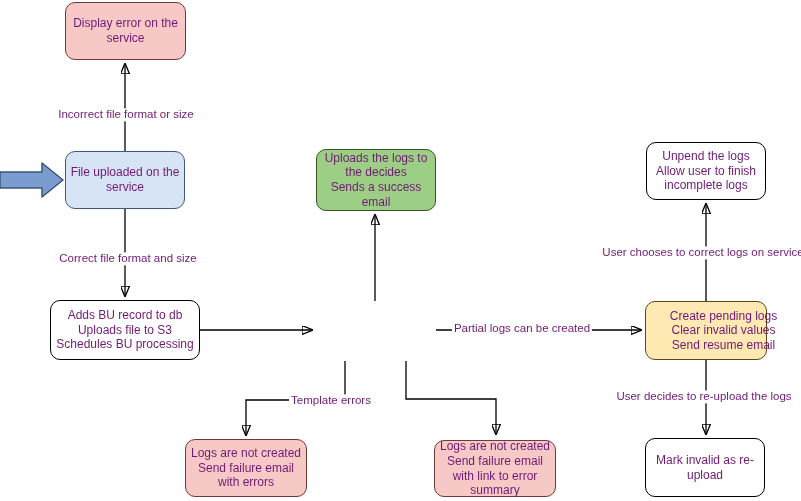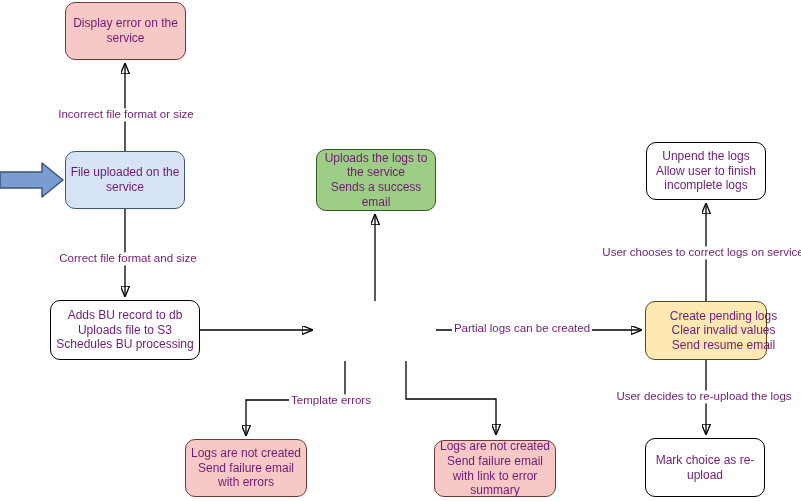--- a/index.html
+++ b/index.html
@@ -77,7 +77,7 @@
 
   <div class="node green" style="left:316px;top:149px;width:120px;height:62px">
     <span>Uploads the logs to
-the service
+the decides
 Sends a success
 email</span>
   </div>

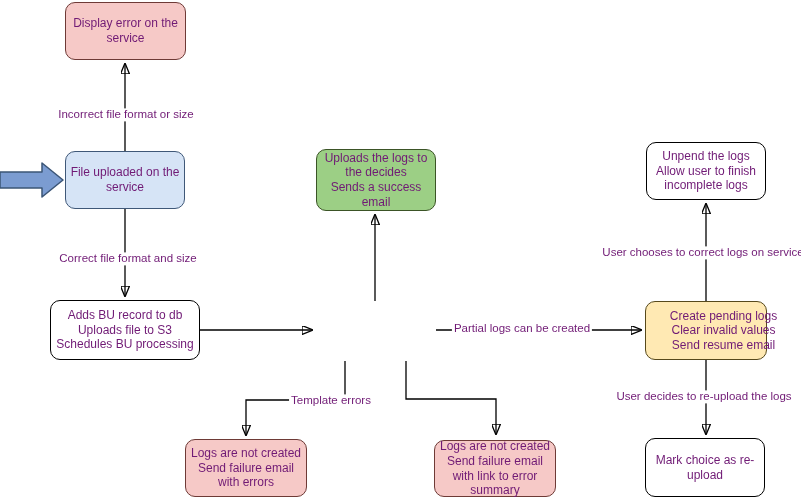--- a/index.html
+++ b/index.html
@@ -95,7 +95,7 @@
   </div>
 
   <div class="node white" style="left:645px;top:438px;width:120px;height:59px">
-    <span>Mark choice as re-
+    <span>Mark invalid as re-
 upload</span>
   </div>
 

